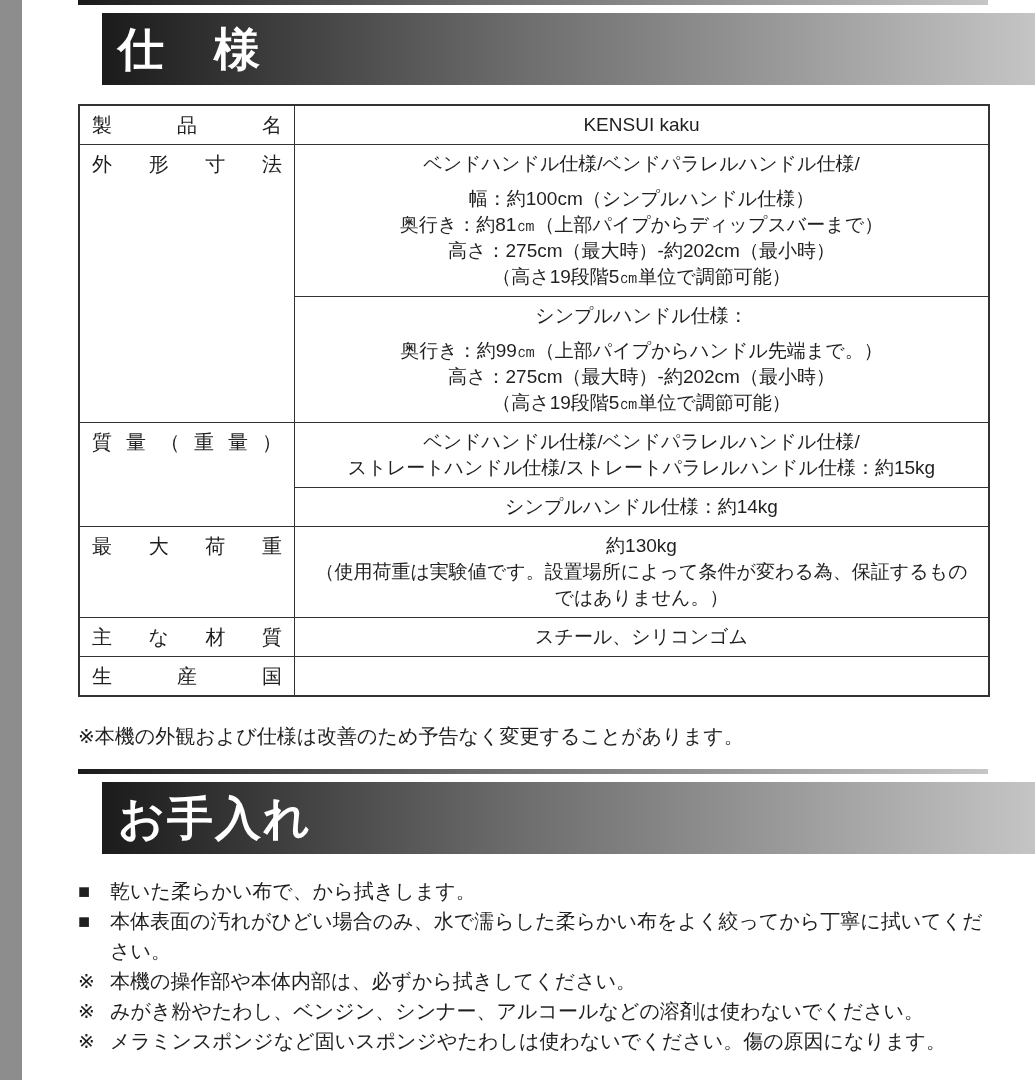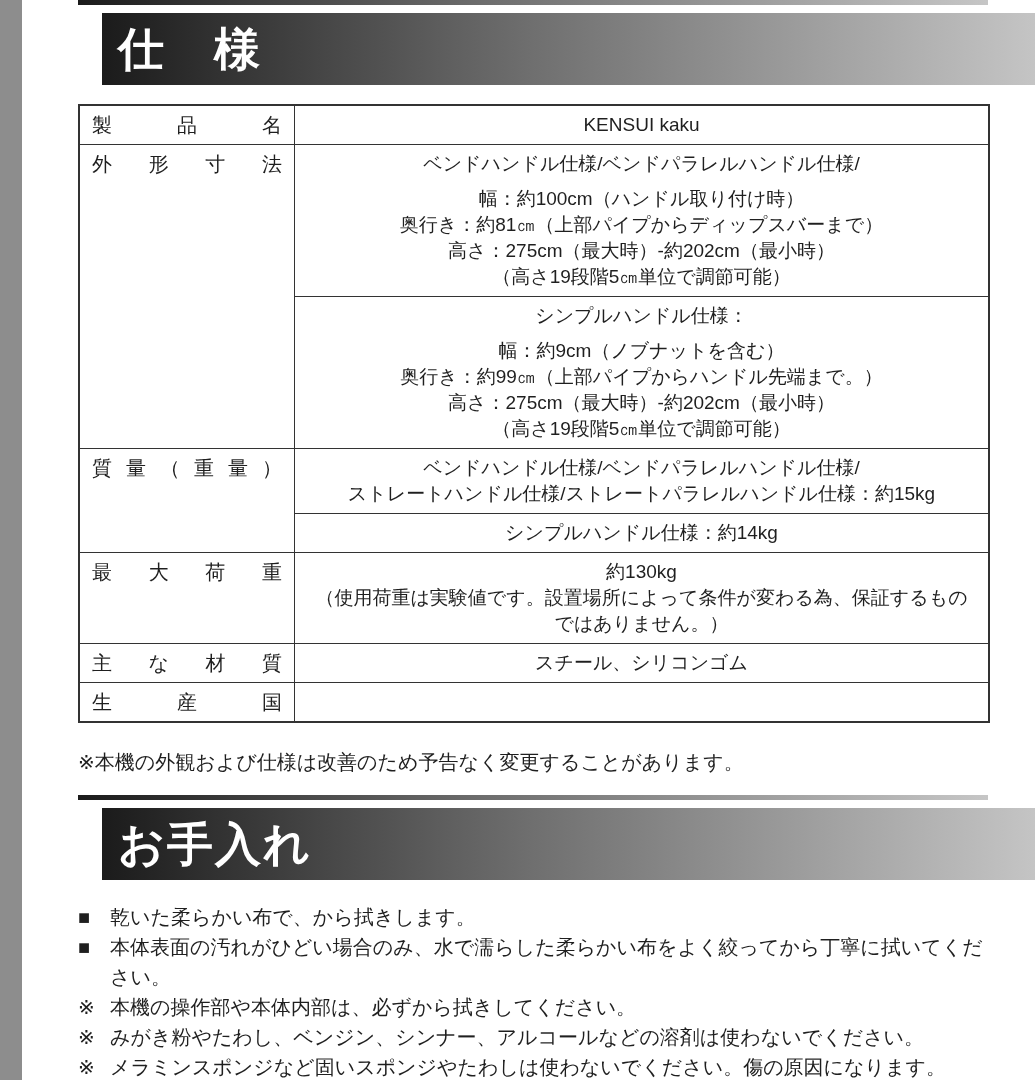--- a/index.html
+++ b/index.html
@@ -142,7 +142,7 @@
           <div class="sub-block">
             <div>ベンドハンドル仕様/ベンドパラレルハンドル仕様/</div>
             <div class="line-group">
-              <div>幅：約100cm（ハンドル取り付け時）</div>
+              <div>幅：約100cm（シンプルハンドル仕様）</div>
               <div>奥行き：約81㎝（上部パイプからディップスバーまで）</div>
               <div>高さ：275cm（最大時）-約202cm（最小時）</div>
               <div>（高さ19段階5㎝単位で調節可能）</div>

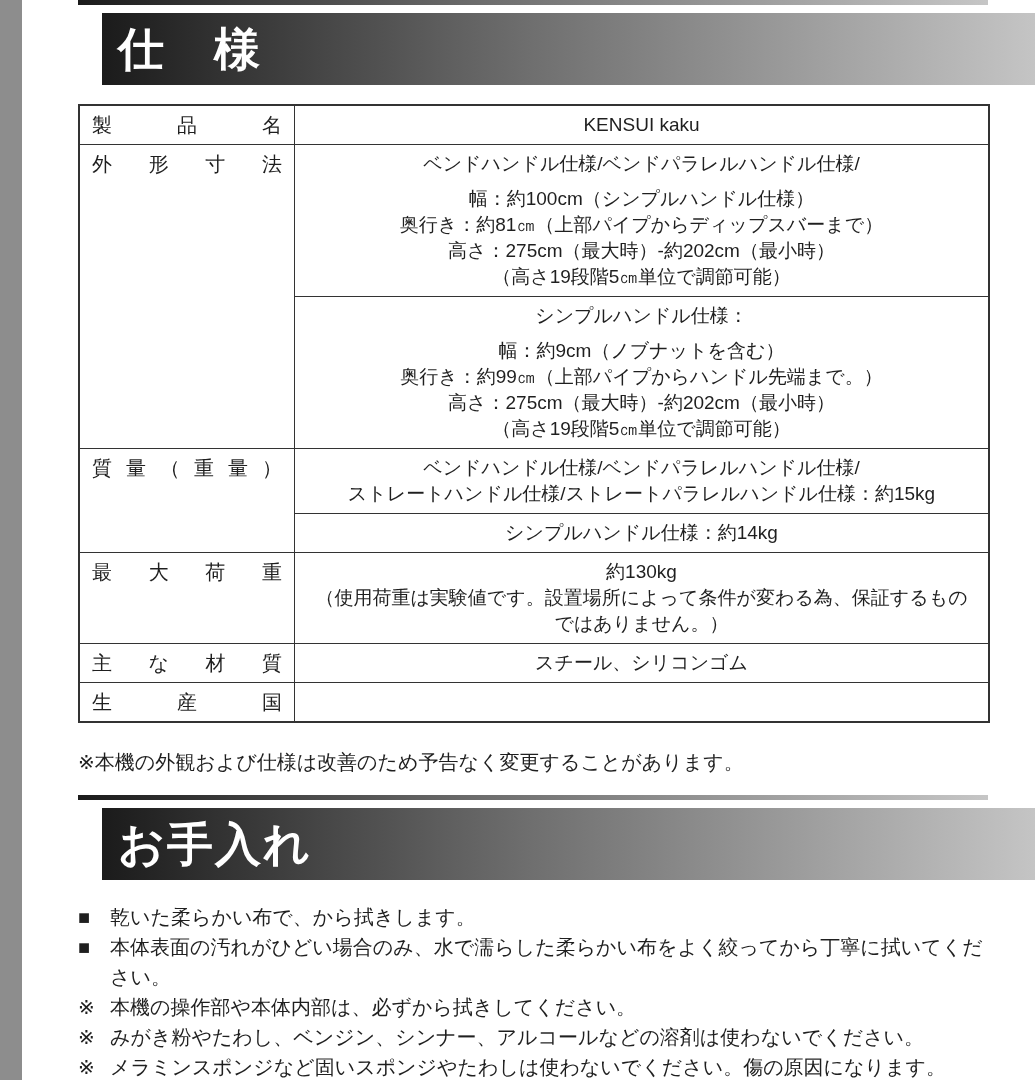--- a/index.html
+++ b/index.html
@@ -151,7 +151,6 @@
           <div class="sub-block">
             <div>シンプルハンドル仕様：</div>
             <div class="line-group">
-              <div>幅：約9cm（ノブナットを含む）</div>
               <div>奥行き：約99㎝（上部パイプからハンドル先端まで。）</div>
               <div>高さ：275cm（最大時）-約202cm（最小時）</div>
               <div>（高さ19段階5㎝単位で調節可能）</div>

